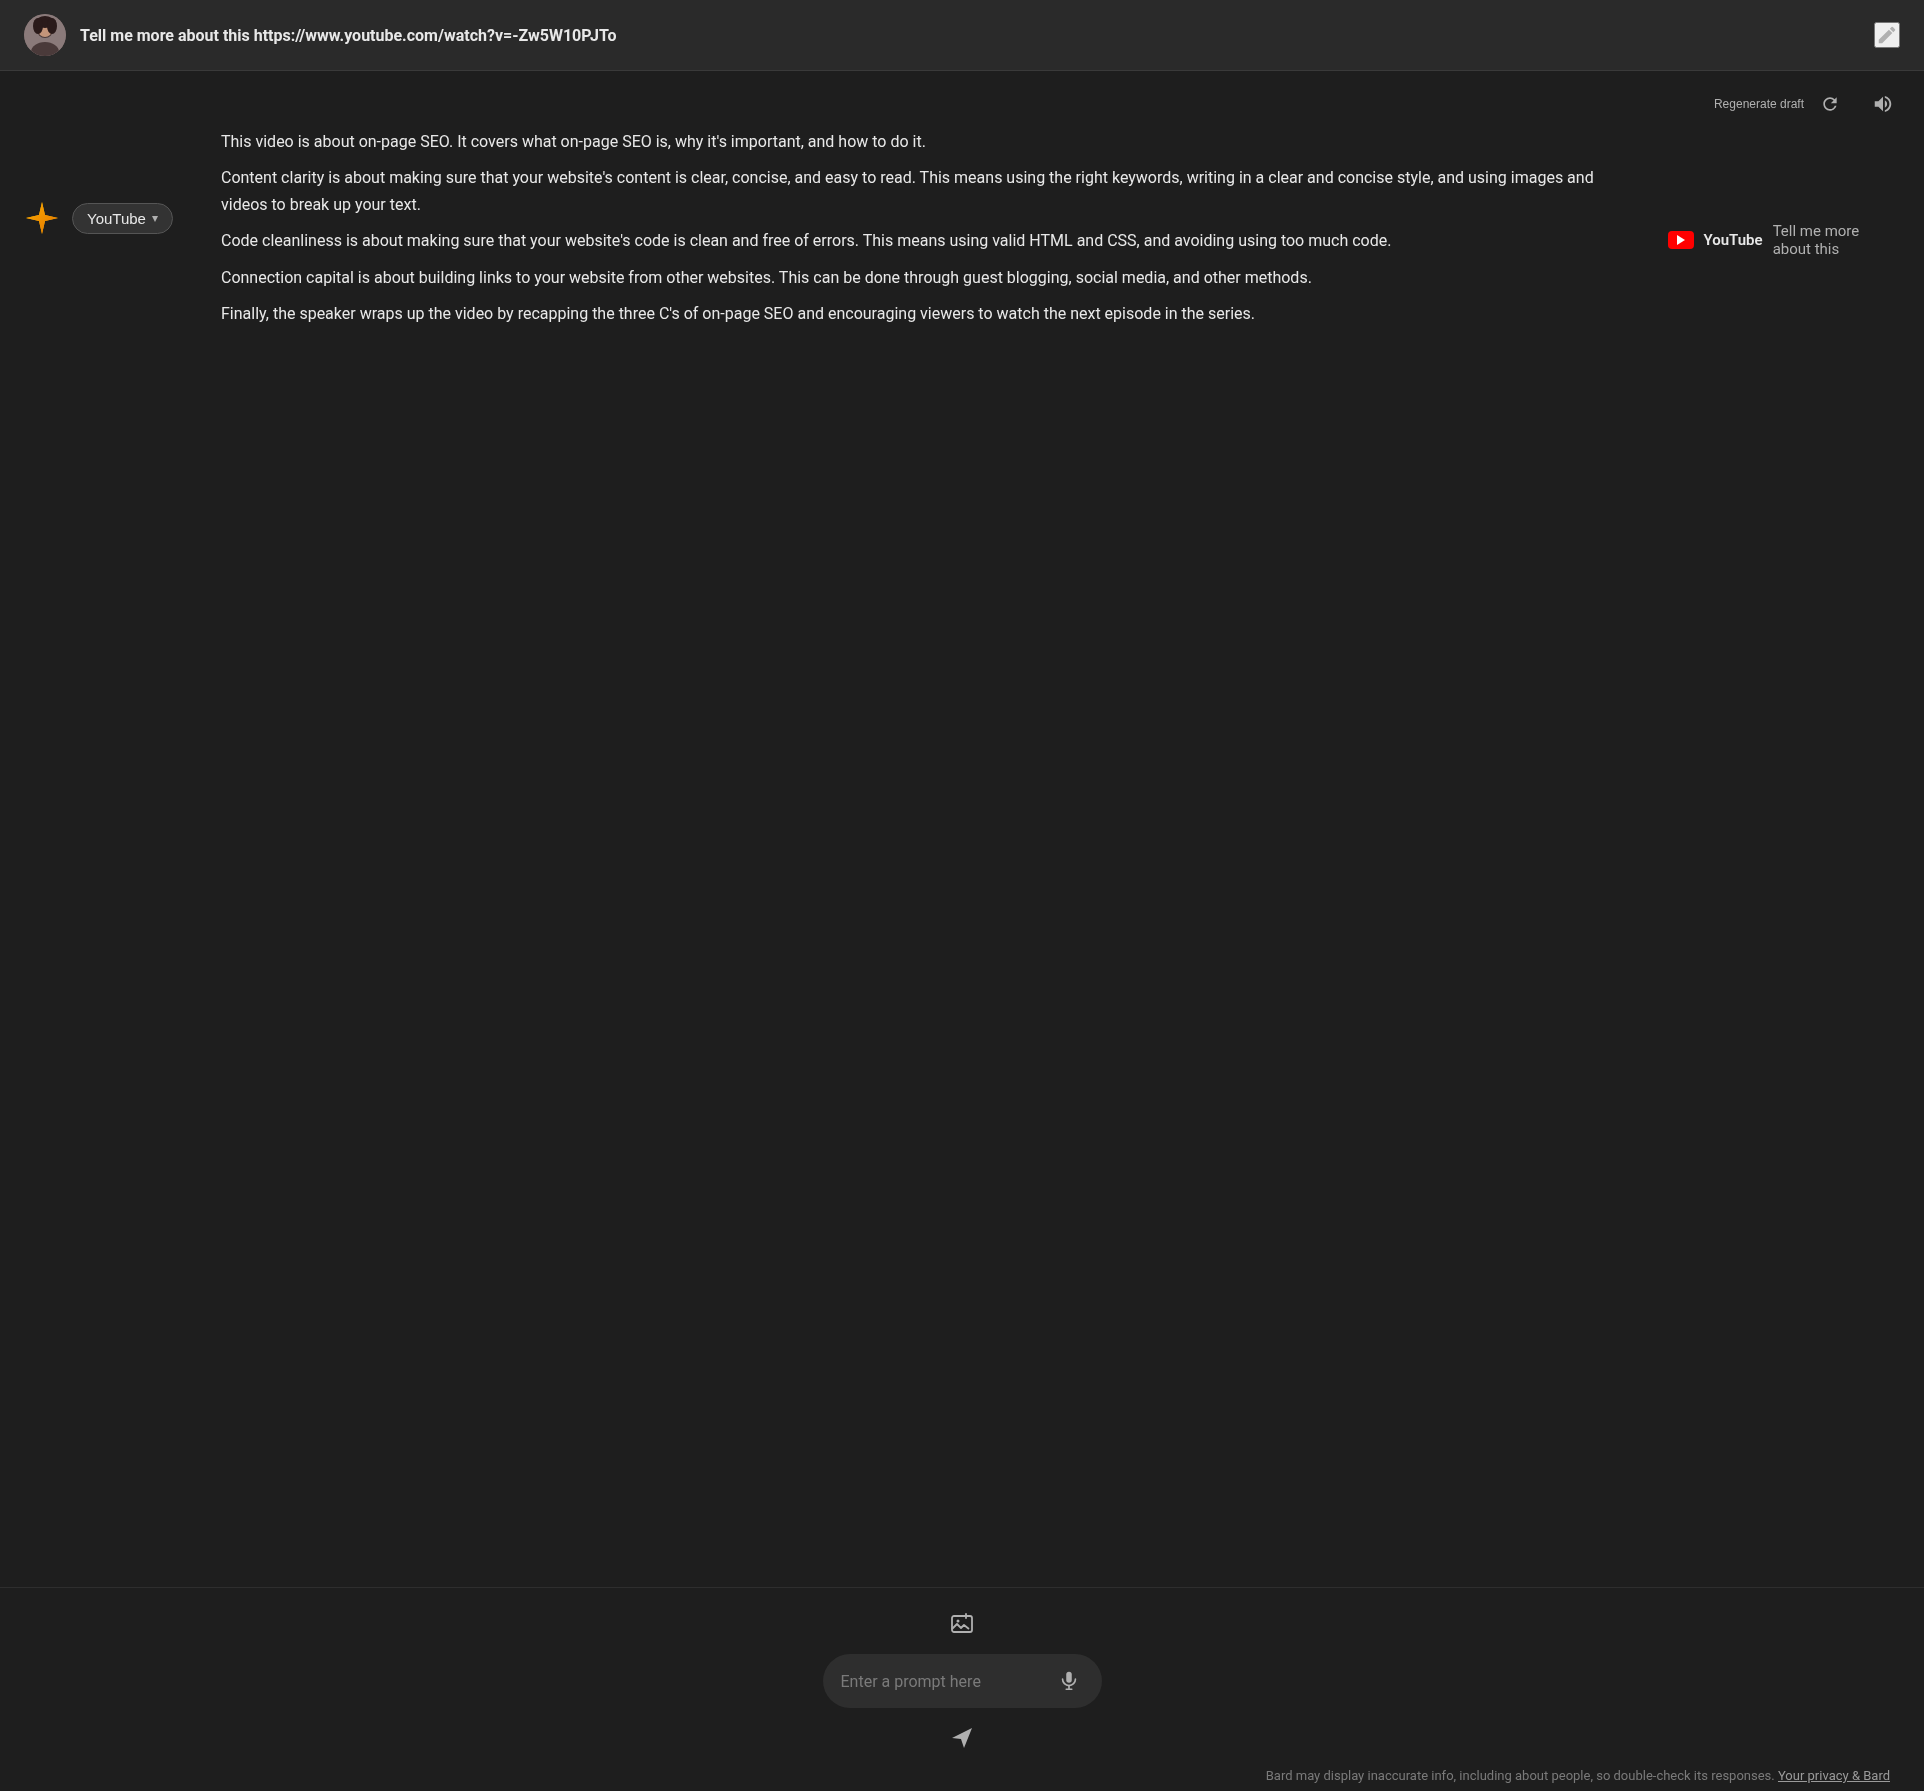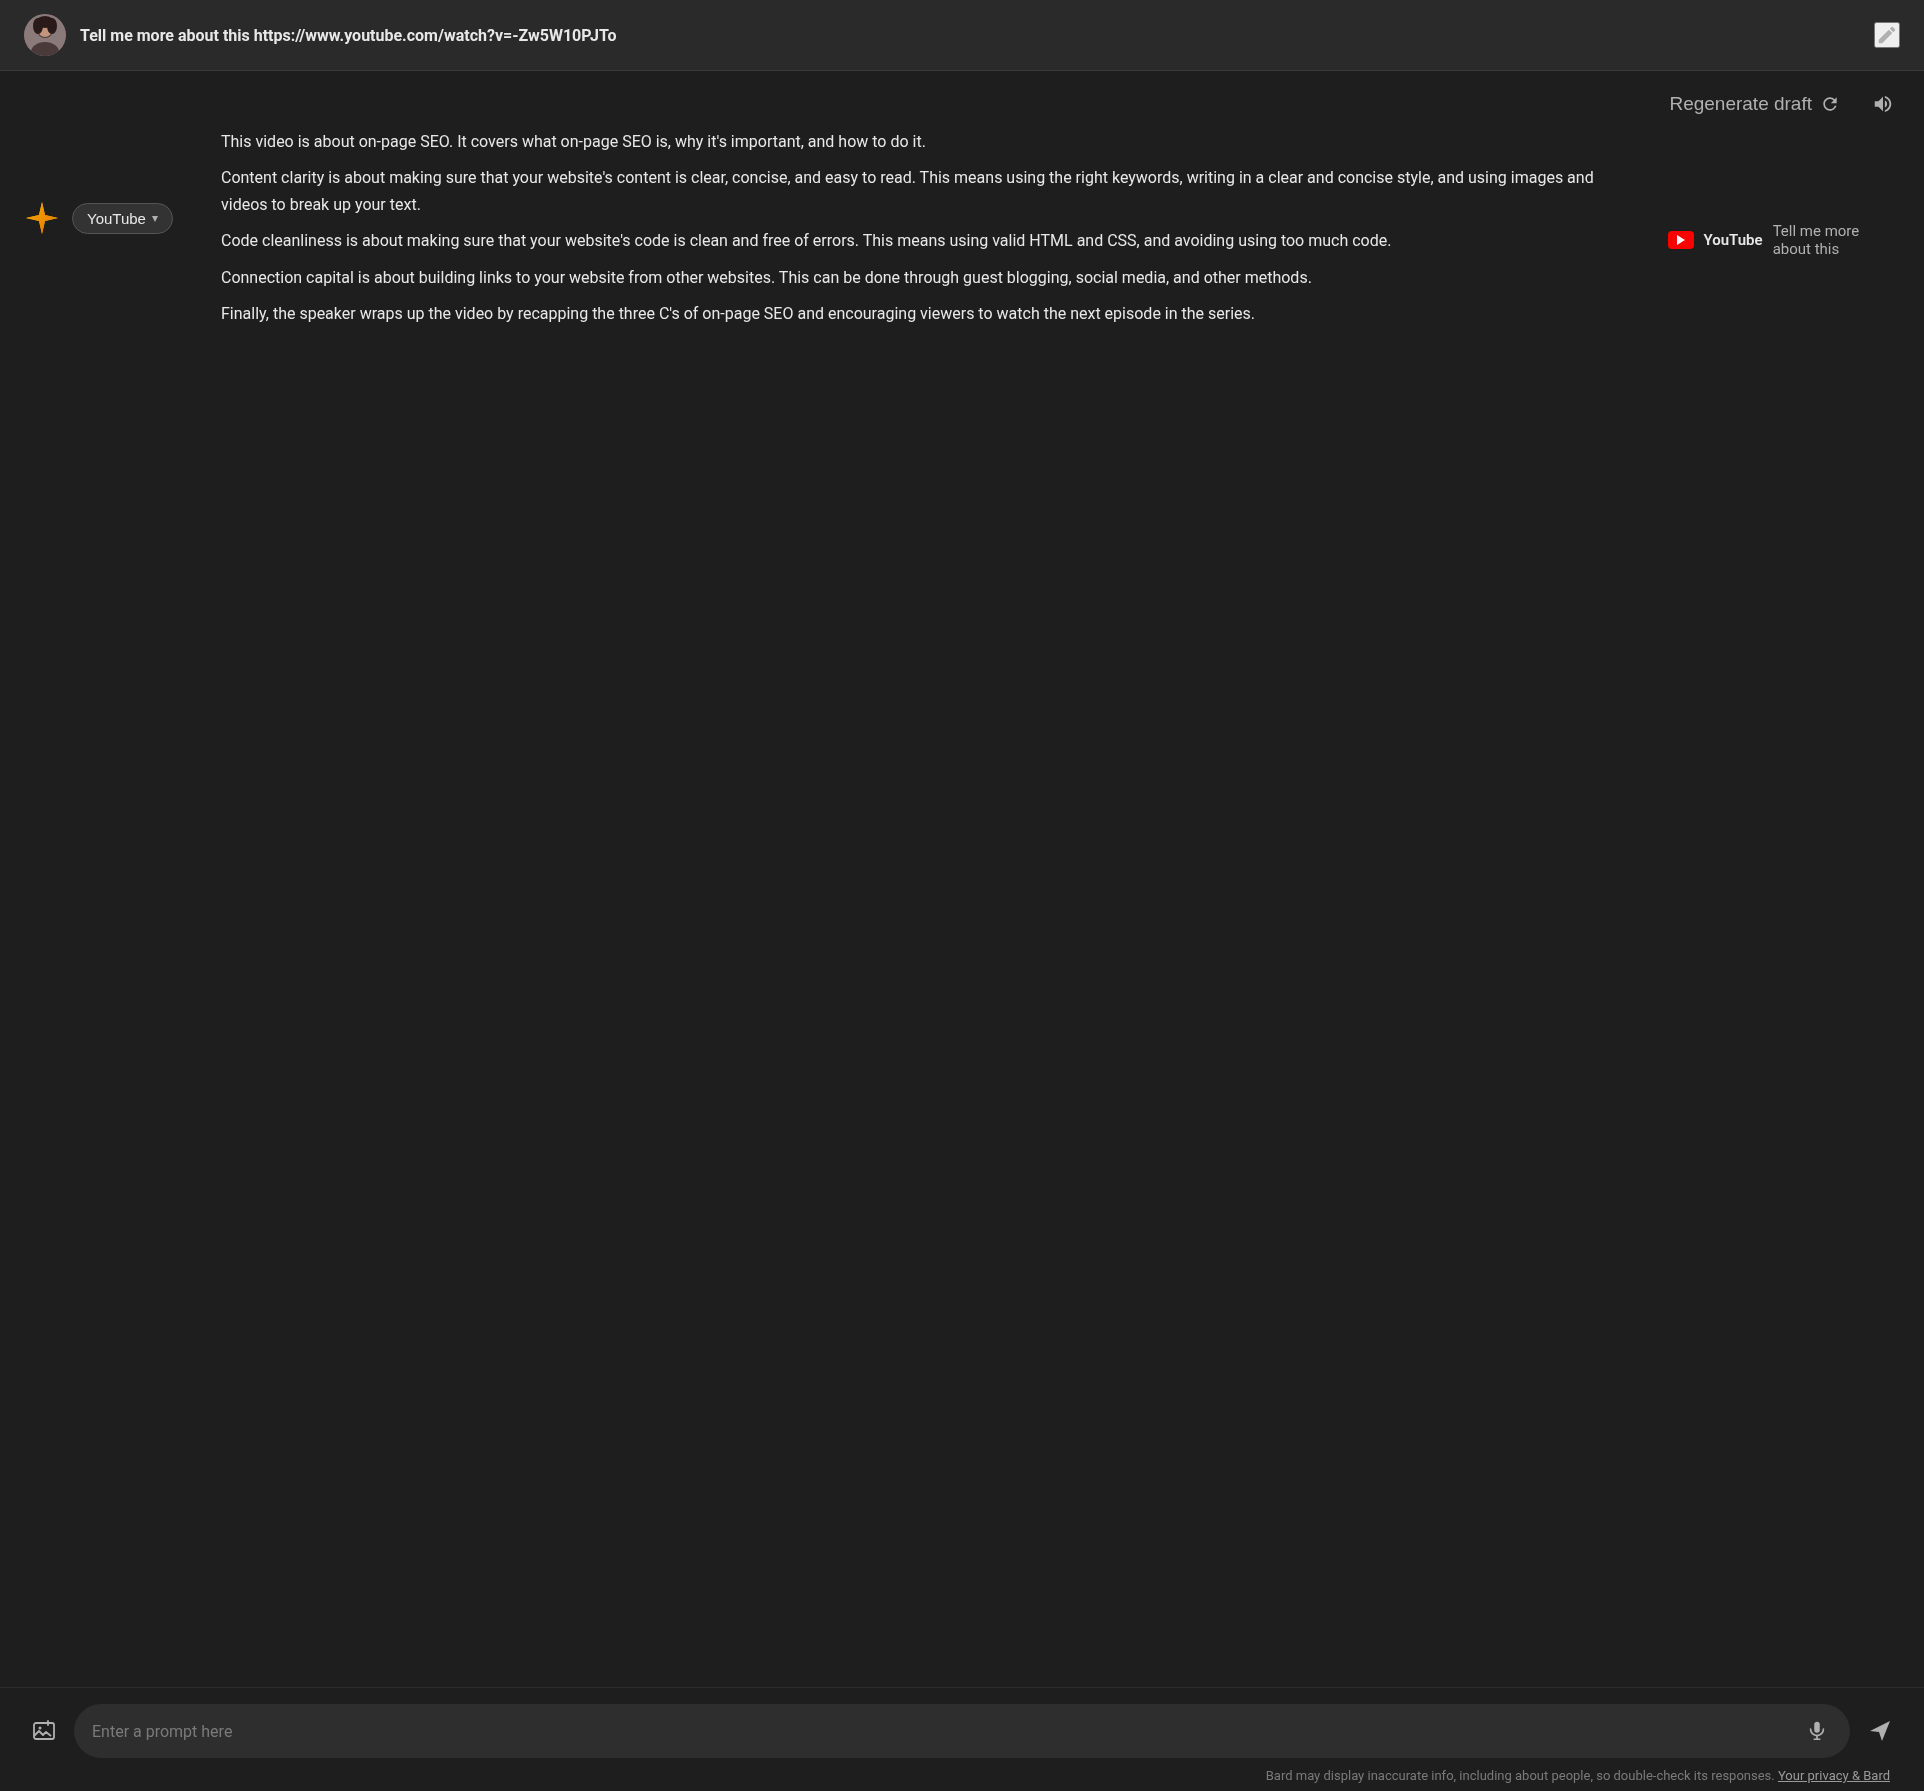--- a/index.html
+++ b/index.html
@@ -85,11 +85,11 @@
     .regenerate-btn {
       display: flex;
       align-items: center;
-      gap: 8px;
-      background: transparent;
-      border: none;
-      color: #b0b0b0;
-      font-size: 19px;
+      gap: 16px;
+      background: transparent;
+      border: none;
+      color: #b0b0b0;
+      font-size: 12px;
       cursor: pointer;
       padding: 6px 10px;
       border-radius: 6px;

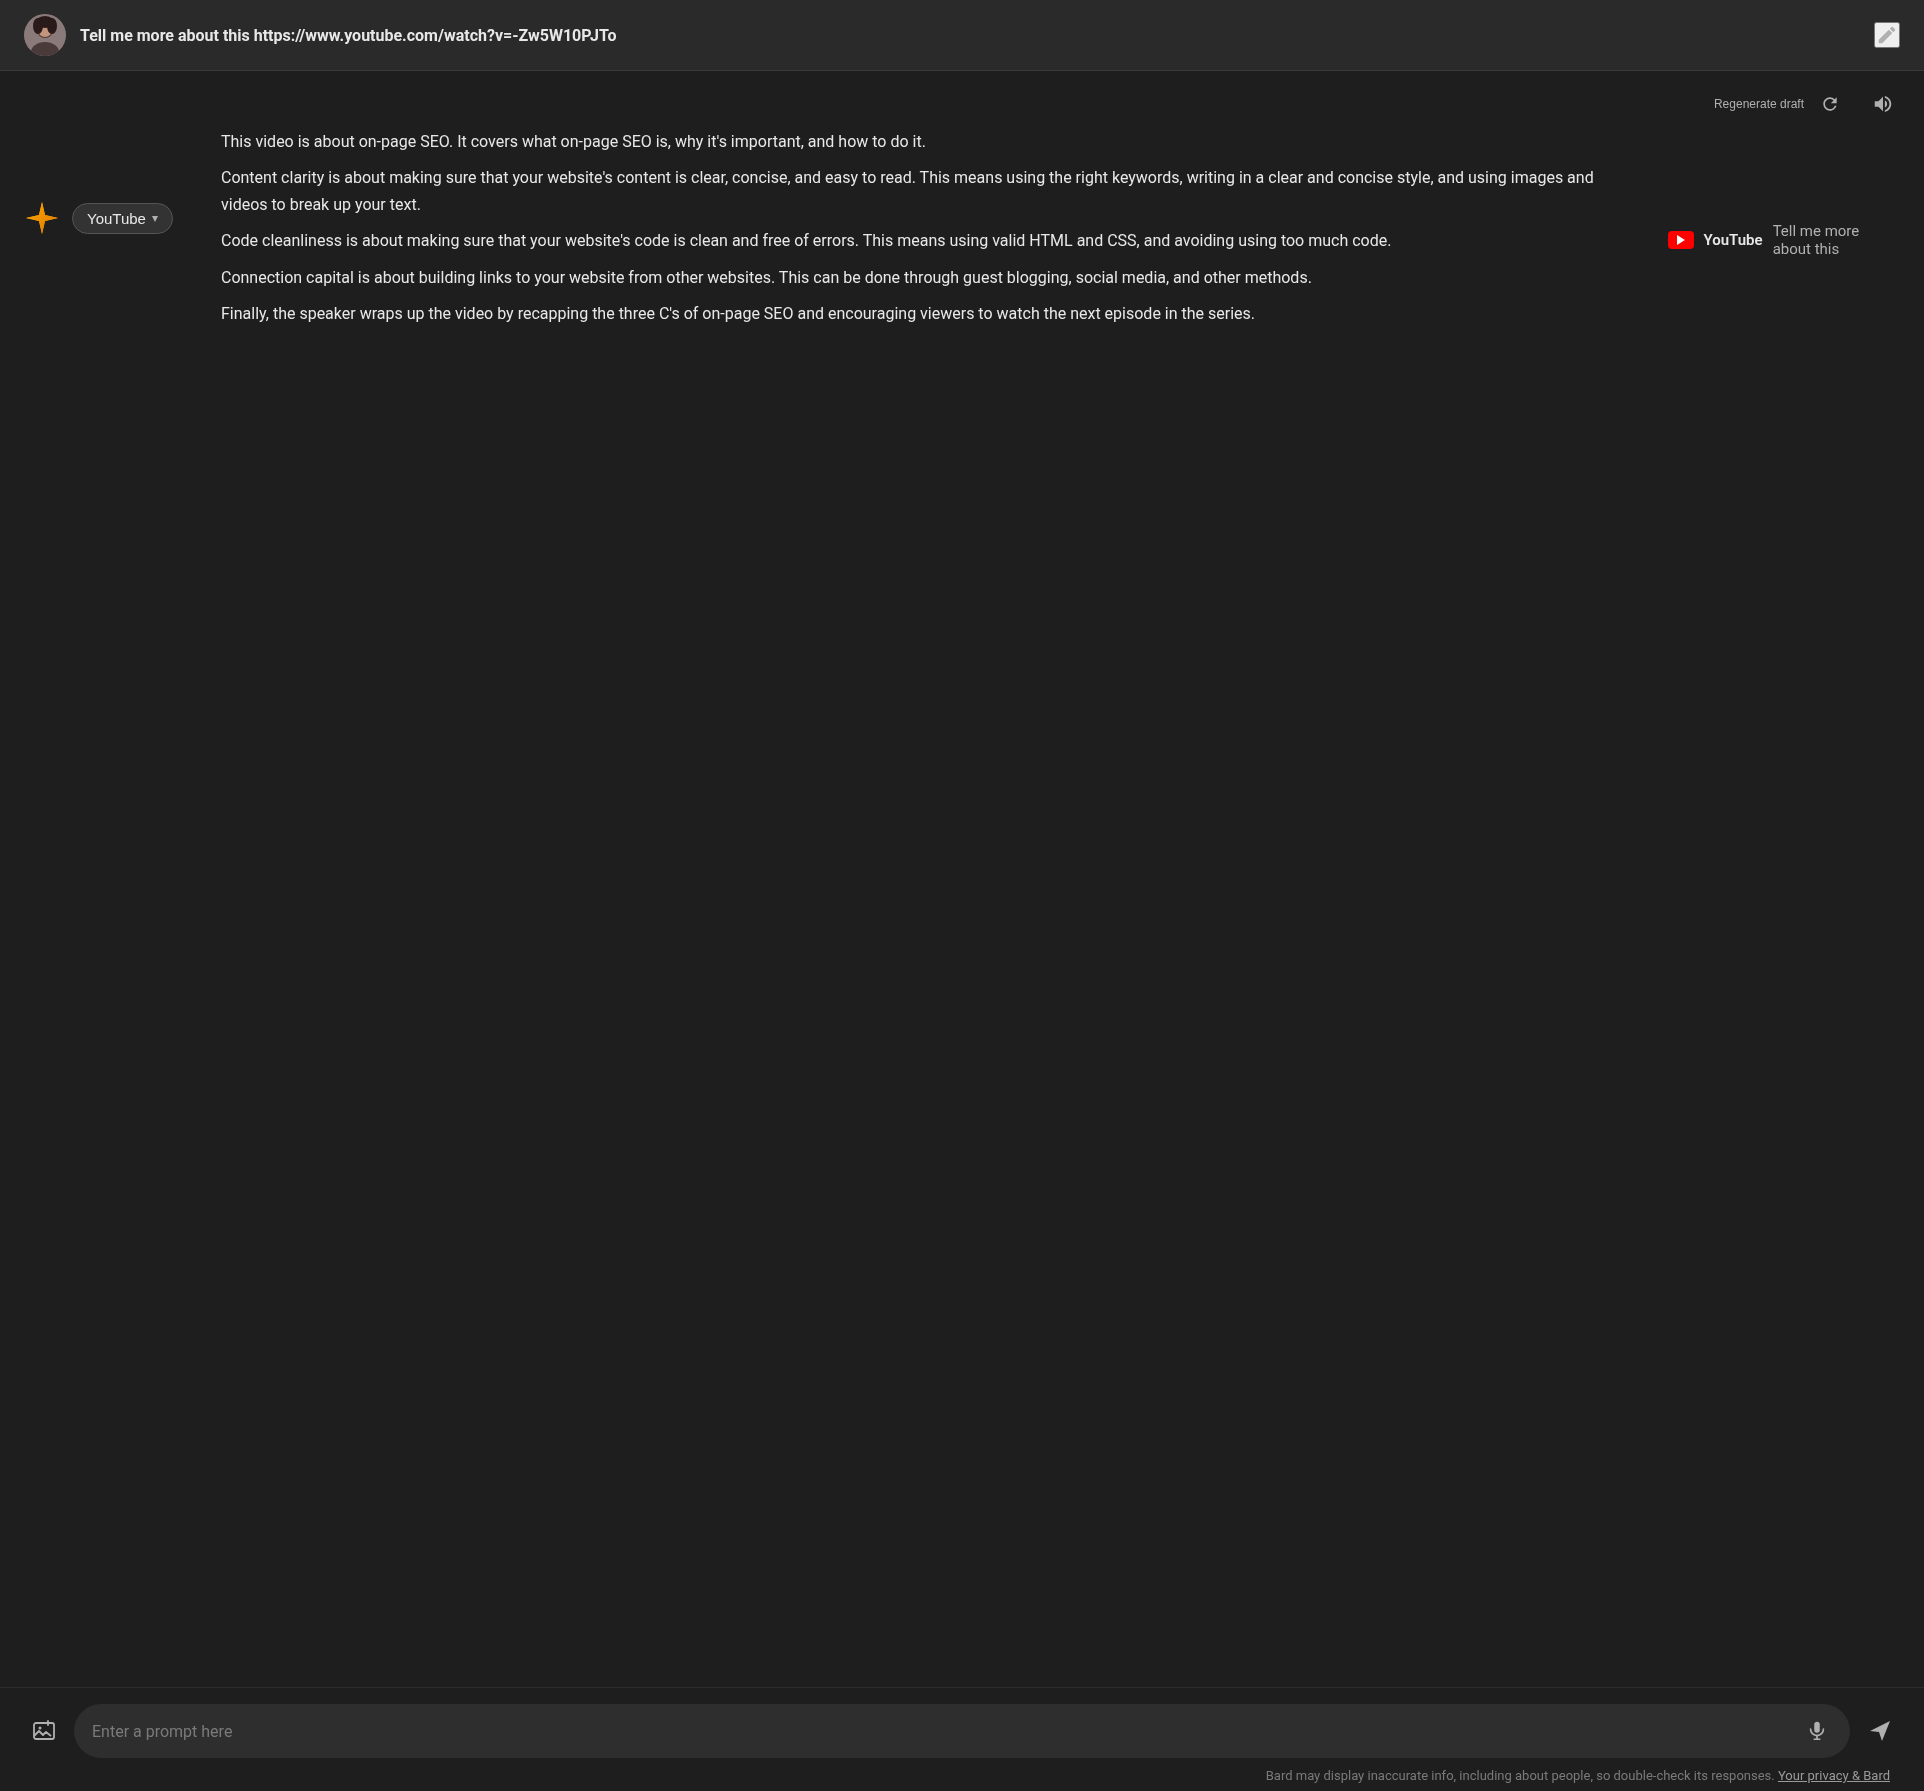--- a/index.html
+++ b/index.html
@@ -226,6 +226,7 @@
       display: flex;
       align-items: center;
       gap: 10px;
+      flex-direction: column;
     }
 
     .image-upload-btn {

